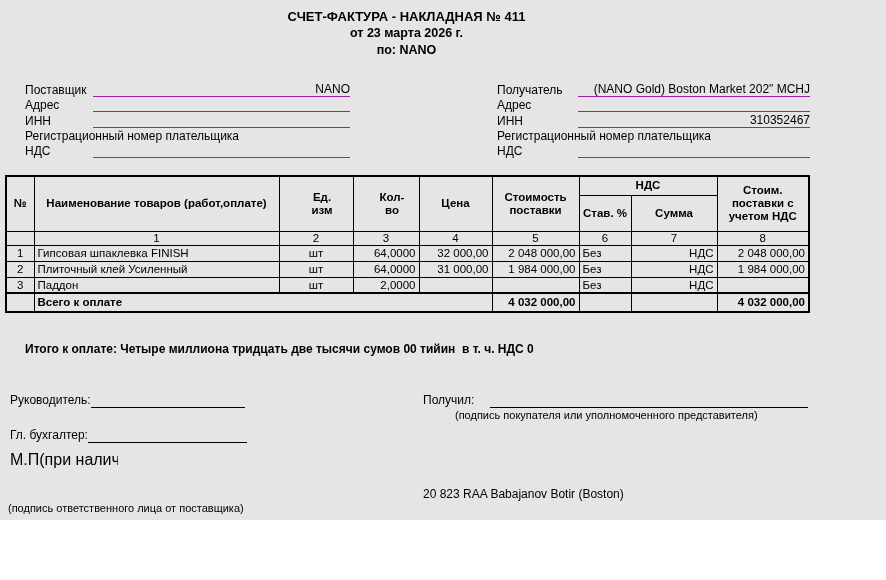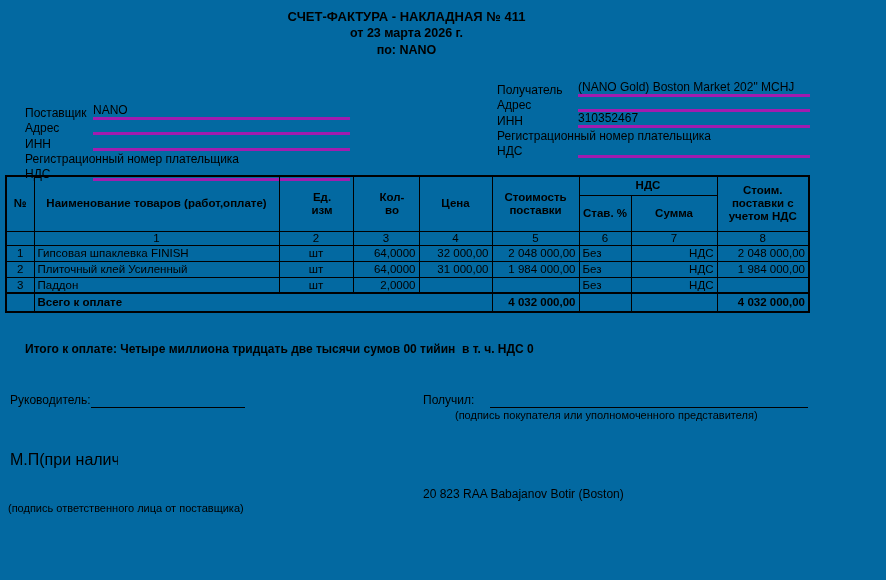--- a/index.html
+++ b/index.html
@@ -4,7 +4,7 @@
 <style>
   html,body{margin:0;padding:0;background:#fff;}
   .page{
-    position:relative;width:886px;height:580px;background:#0369a1;
+    position:relative;width:886px;height:520px;background:#e5e5e5;
     font-family:"Liberation Sans",sans-serif;color:#000;overflow:hidden;
   }
   

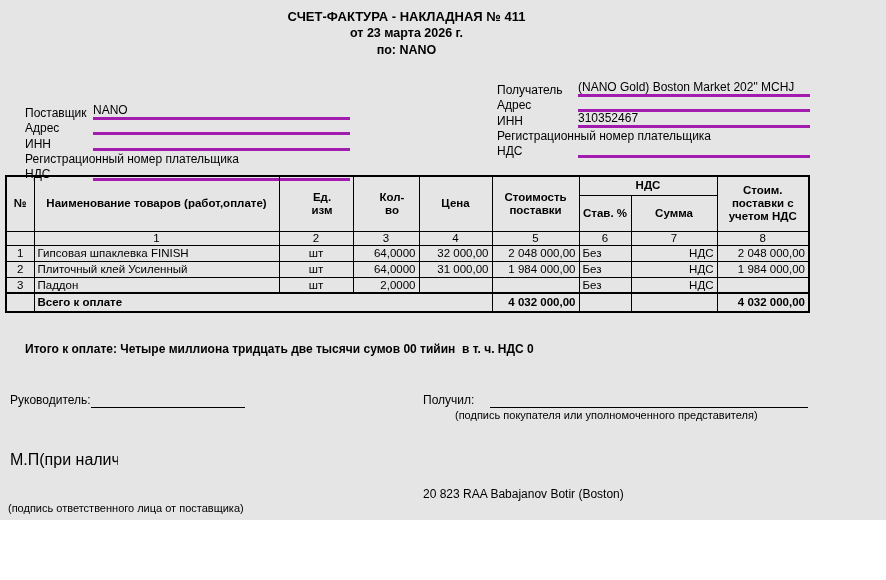--- a/index.html
+++ b/index.html
@@ -14,7 +14,7 @@
 
   
   .party{position:absolute;top:82px;font-size:12px;}
-  .party.left{left:25px;width:325px;margin-top:23px;}
+  .party.left{left:25px;width:325px;}
   .party.right{left:497px;width:313px;}
   .frow{display:flex;height:15.2px;line-height:14px;align-items:flex-end;}
   .flabel{flex:none;white-space:nowrap;}

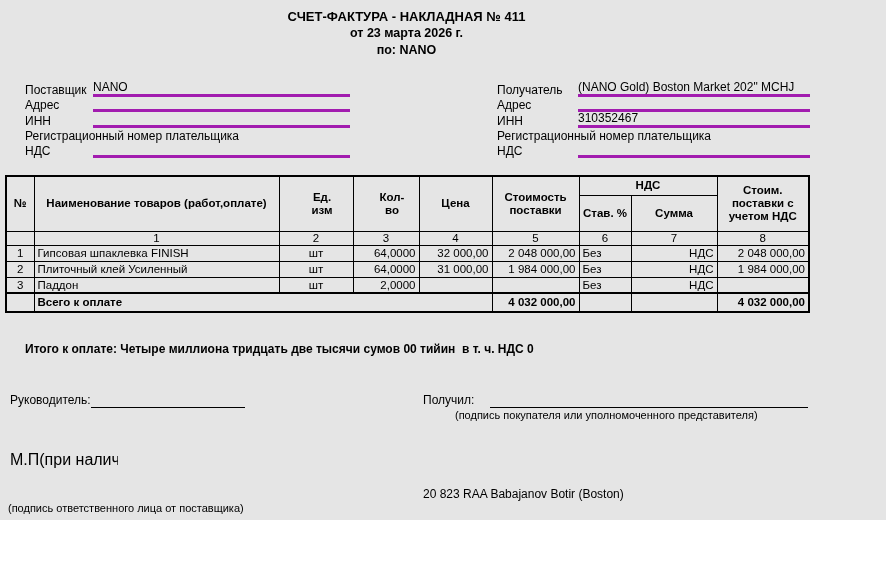--- a/index.html
+++ b/index.html
@@ -21,7 +21,7 @@
   .party.left .flabel{width:68px;}
   .party.right .flabel{width:81px;}
   .flabel.wide{width:auto;}
-  .fvalue{flex:1;border-bottom:3px solid #a21caf;white-space:nowrap;overflow:hidden;height:14px;}
+  .fvalue{flex:1;border-bottom:1px solid #a21caf;white-space:nowrap;overflow:hidden;height:14px;text-align:right;}
 
   
   table.invoice-table{

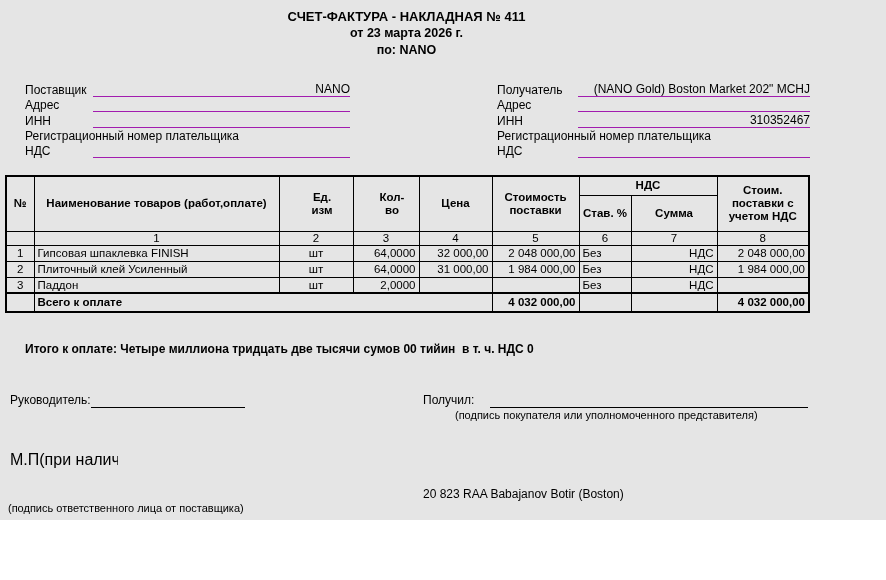--- a/index.html
+++ b/index.html
@@ -213,6 +213,10 @@
   </div>
   <div class="caption cap-received">(подпись покупателя или уполномоченного представителя)</div>
 
+  <div class="sigrow sig-accountant">
+    <span class="flabel-sig">Гл. бухгалтер:</span>
+    <span class="sigline"></span>
+  </div>
 
   <div class="sig-stamp">М.П(при наличии)</div>
 

